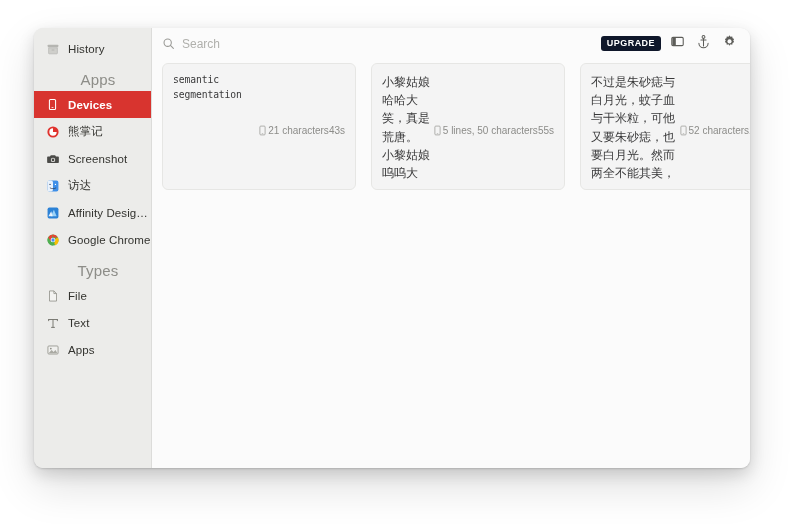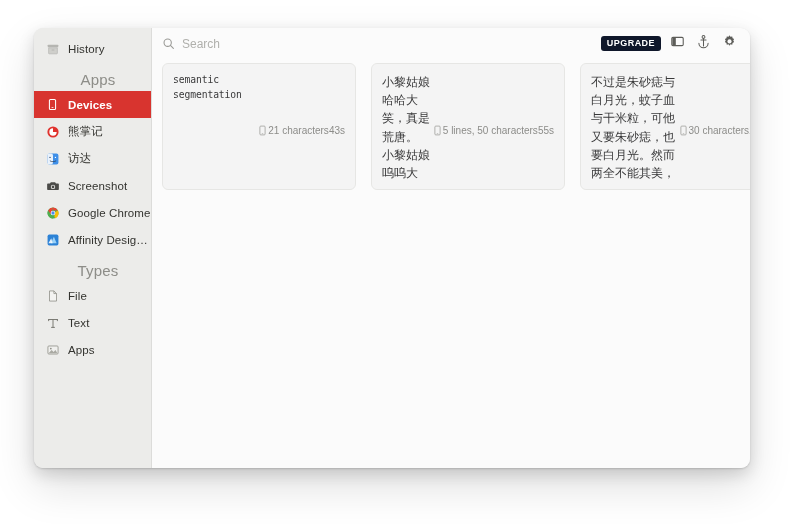--- a/index.html
+++ b/index.html
@@ -421,7 +421,7 @@
                 <rect x="6.8" y="11.6" width="2.4" height=".9" rx=".45" fill="#9a9a96"></rect>
               </svg>
             </span>
-            <span class="meta">30 characters</span>
+            <span class="meta">52 characters</span>
             <span class="age">1m</span>
           </div>
         </div>

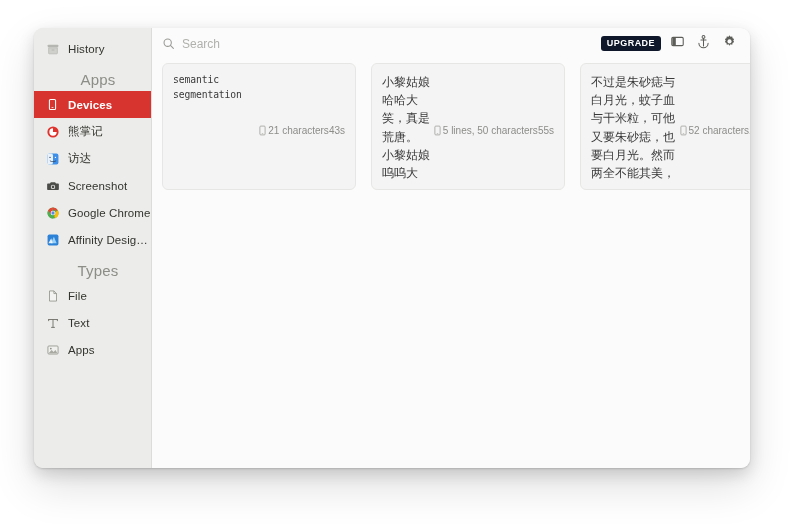--- a/index.html
+++ b/index.html
@@ -247,6 +247,17 @@
     <div class="side-row">
       <span class="ic">
         <svg viewBox="0 0 16 16" width="14" height="14">
+          <path d="M2.2 5.2h2.3l1-1.5h4.9l1 1.5h2.4a.9.9 0 0 1 .9.9v5.6a.9.9 0 0 1-.9.9H2.2a.9.9 0 0 1-.9-.9V6.1a.9.9 0 0 1 .9-.9z" fill="#4b4b48"></path>
+          <circle cx="8" cy="9" r="2.5" fill="#e9e9e7"></circle>
+          <circle cx="8" cy="9" r="1.5" fill="#4b4b48"></circle>
+        </svg>
+      </span>
+      <span>Screenshot</span>
+    </div>
+
+    <div class="side-row">
+      <span class="ic">
+        <svg viewBox="0 0 16 16" width="14" height="14">
           <rect x="1.8" y="1.8" width="12.4" height="12.4" rx="2.3" fill="#3e8fe8"></rect>
           <rect x="1.8" y="1.8" width="6.2" height="12.4" rx="2.3" fill="#e9f2fc"></rect>
           <circle cx="4.6" cy="6.2" r=".75" fill="#2a3b55"></circle>
@@ -255,17 +266,6 @@
         </svg>
       </span>
       <span>访达</span>
-    </div>
-
-    <div class="side-row">
-      <span class="ic">
-        <svg viewBox="0 0 16 16" width="14" height="14">
-          <path d="M2.2 5.2h2.3l1-1.5h4.9l1 1.5h2.4a.9.9 0 0 1 .9.9v5.6a.9.9 0 0 1-.9.9H2.2a.9.9 0 0 1-.9-.9V6.1a.9.9 0 0 1 .9-.9z" fill="#4b4b48"></path>
-          <circle cx="8" cy="9" r="2.5" fill="#e9e9e7"></circle>
-          <circle cx="8" cy="9" r="1.5" fill="#4b4b48"></circle>
-        </svg>
-      </span>
-      <span>Screenshot</span>
     </div>
 
     <div class="side-row">

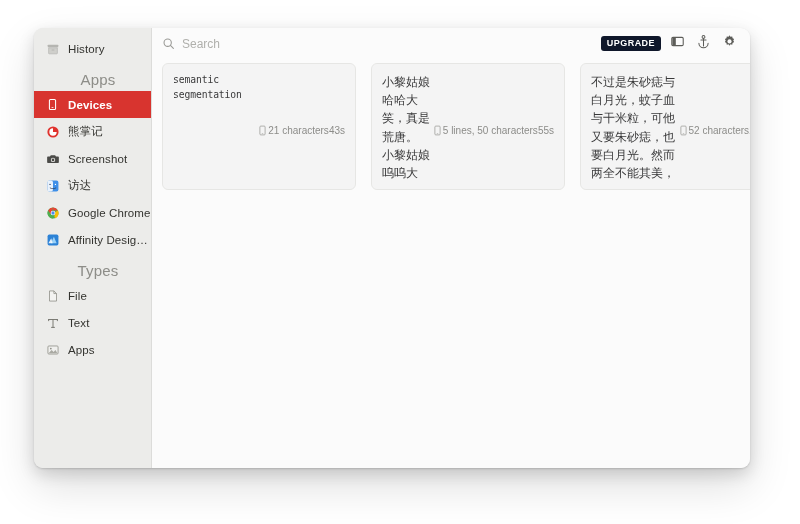--- a/index.html
+++ b/index.html
@@ -271,6 +271,17 @@
     <div class="side-row">
       <span class="ic">
         <svg viewBox="0 0 16 16" width="14" height="14">
+          <rect x="1.8" y="1.8" width="12.4" height="12.4" rx="2" fill="#2c82d6"></rect>
+          <path d="M5.6 11.6 9 4.4l3.2 7.2z" fill="#9cd2f7"></path>
+          <path d="M2.8 11.6 6 6.1l1.6 5.5z" fill="#ffffff" opacity=".88"></path>
+        </svg>
+      </span>
+      <span>Affinity Desig…</span>
+    </div>
+
+    <div class="side-row">
+      <span class="ic">
+        <svg viewBox="0 0 16 16" width="14" height="14">
           <circle cx="8" cy="8" r="6.3" fill="#4fae50"></circle>
           <path d="M8 1.7A6.3 6.3 0 0 1 13.5 5H8z" fill="#ea4235"></path>
           <path d="M13.5 5a6.3 6.3 0 0 1-3 9.1L8 8.2z" fill="#fbbd05"></path>
@@ -281,17 +292,6 @@
         </svg>
       </span>
       <span>Google Chrome</span>
-    </div>
-
-    <div class="side-row">
-      <span class="ic">
-        <svg viewBox="0 0 16 16" width="14" height="14">
-          <rect x="1.8" y="1.8" width="12.4" height="12.4" rx="2" fill="#2c82d6"></rect>
-          <path d="M5.6 11.6 9 4.4l3.2 7.2z" fill="#9cd2f7"></path>
-          <path d="M2.8 11.6 6 6.1l1.6 5.5z" fill="#ffffff" opacity=".88"></path>
-        </svg>
-      </span>
-      <span>Affinity Desig…</span>
     </div>
 
 

